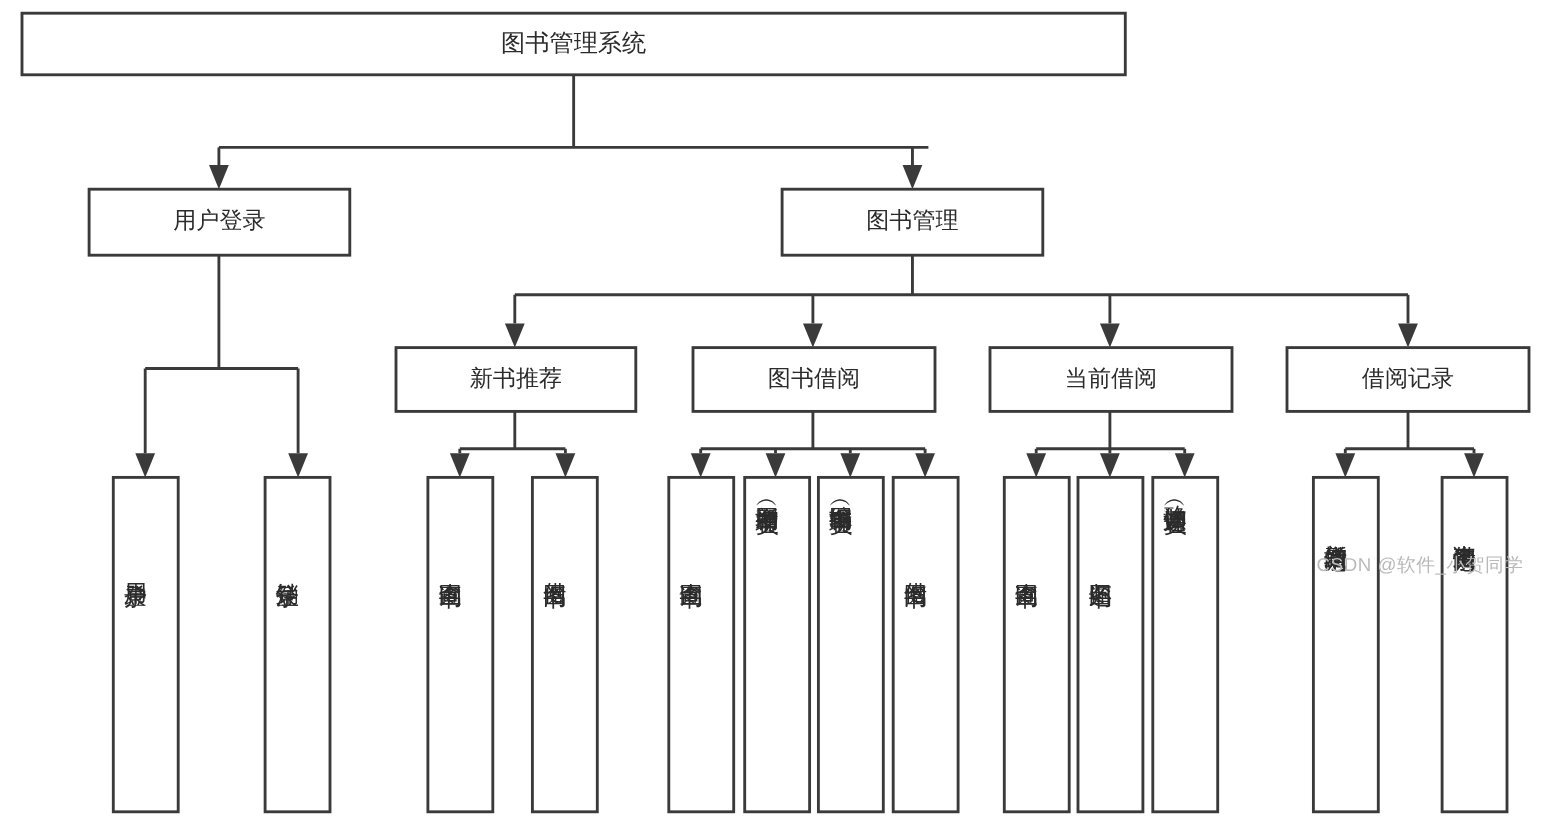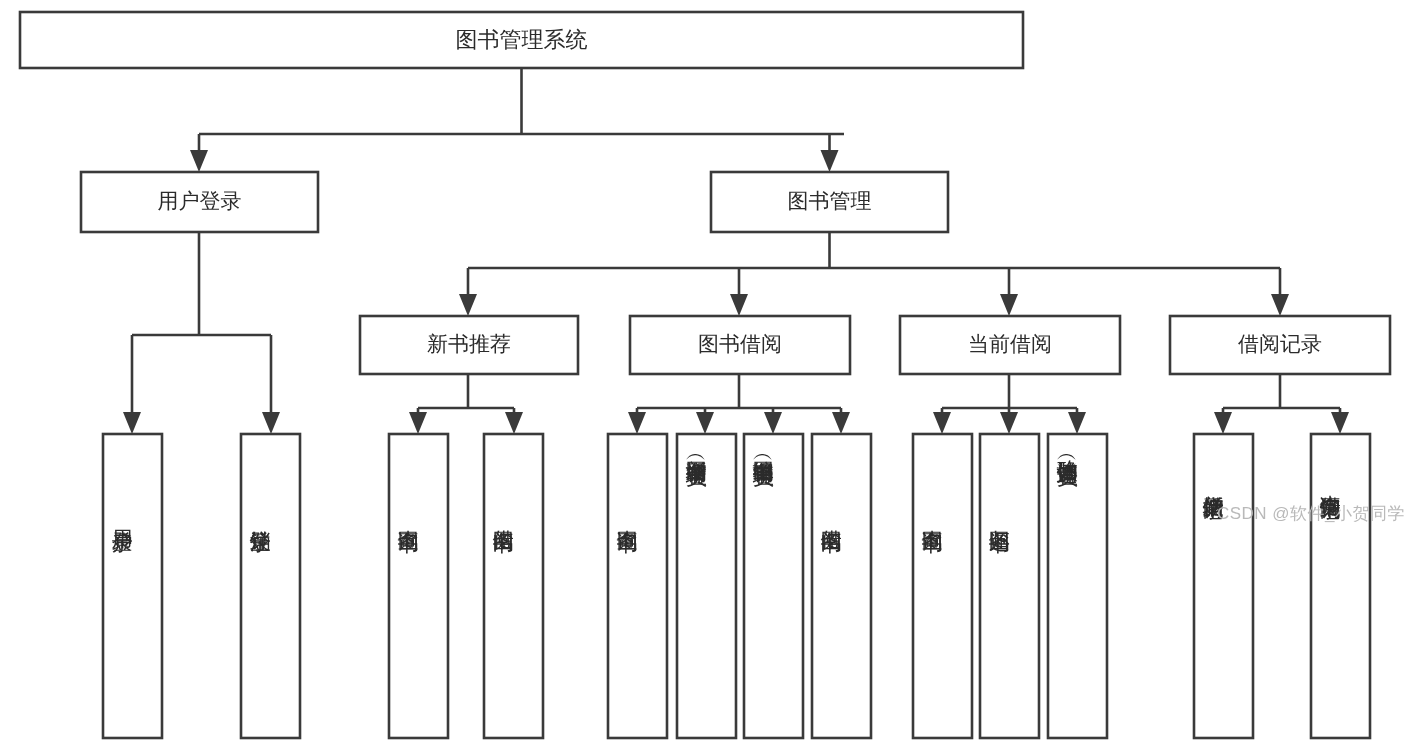--- a/index.html
+++ b/index.html
@@ -71,7 +71,7 @@
   }
   .watermark {
     position: absolute;
-    right: 0;
+    right: 20px;
     bottom: 6px;
     font-family: "Liberation Sans", "DejaVu Sans", sans-serif;
     font-size: 17px;

